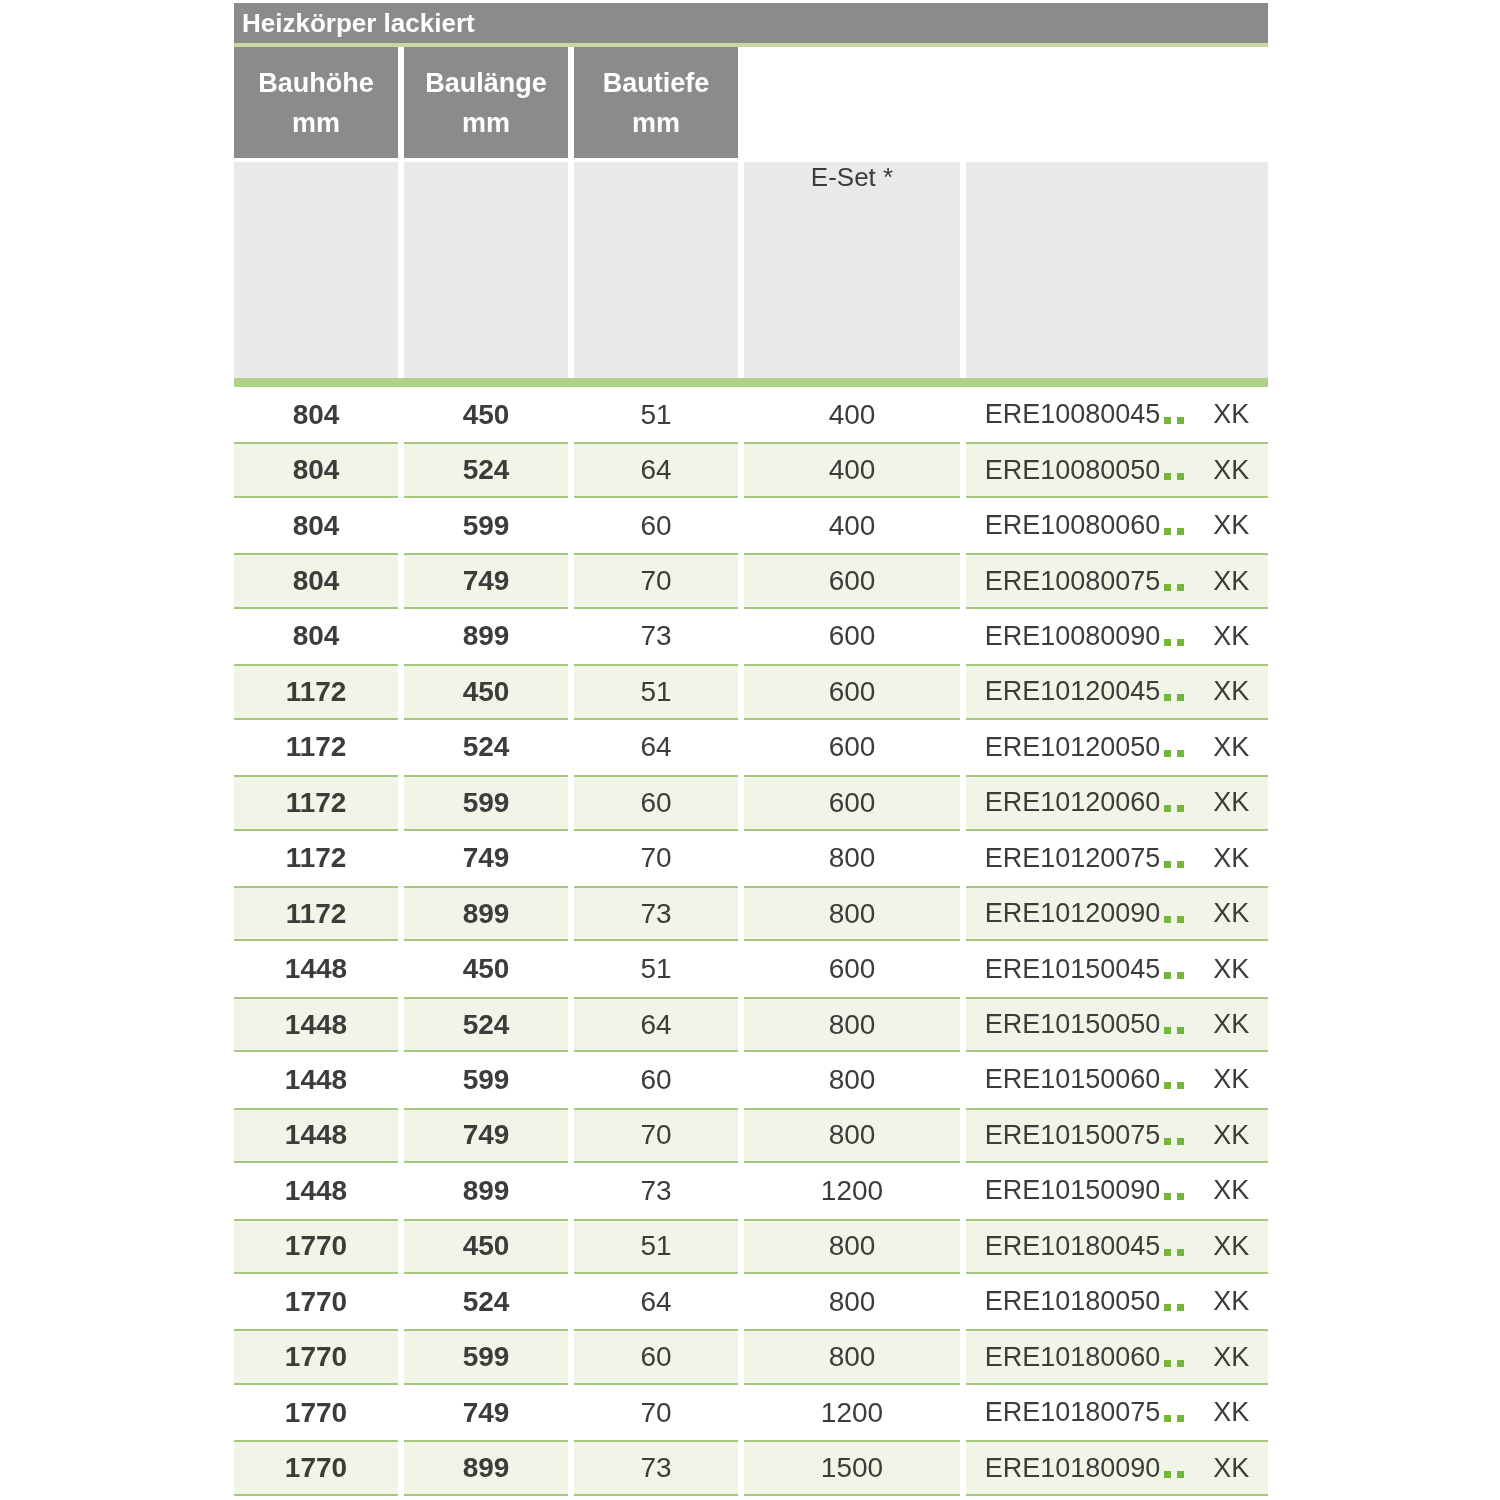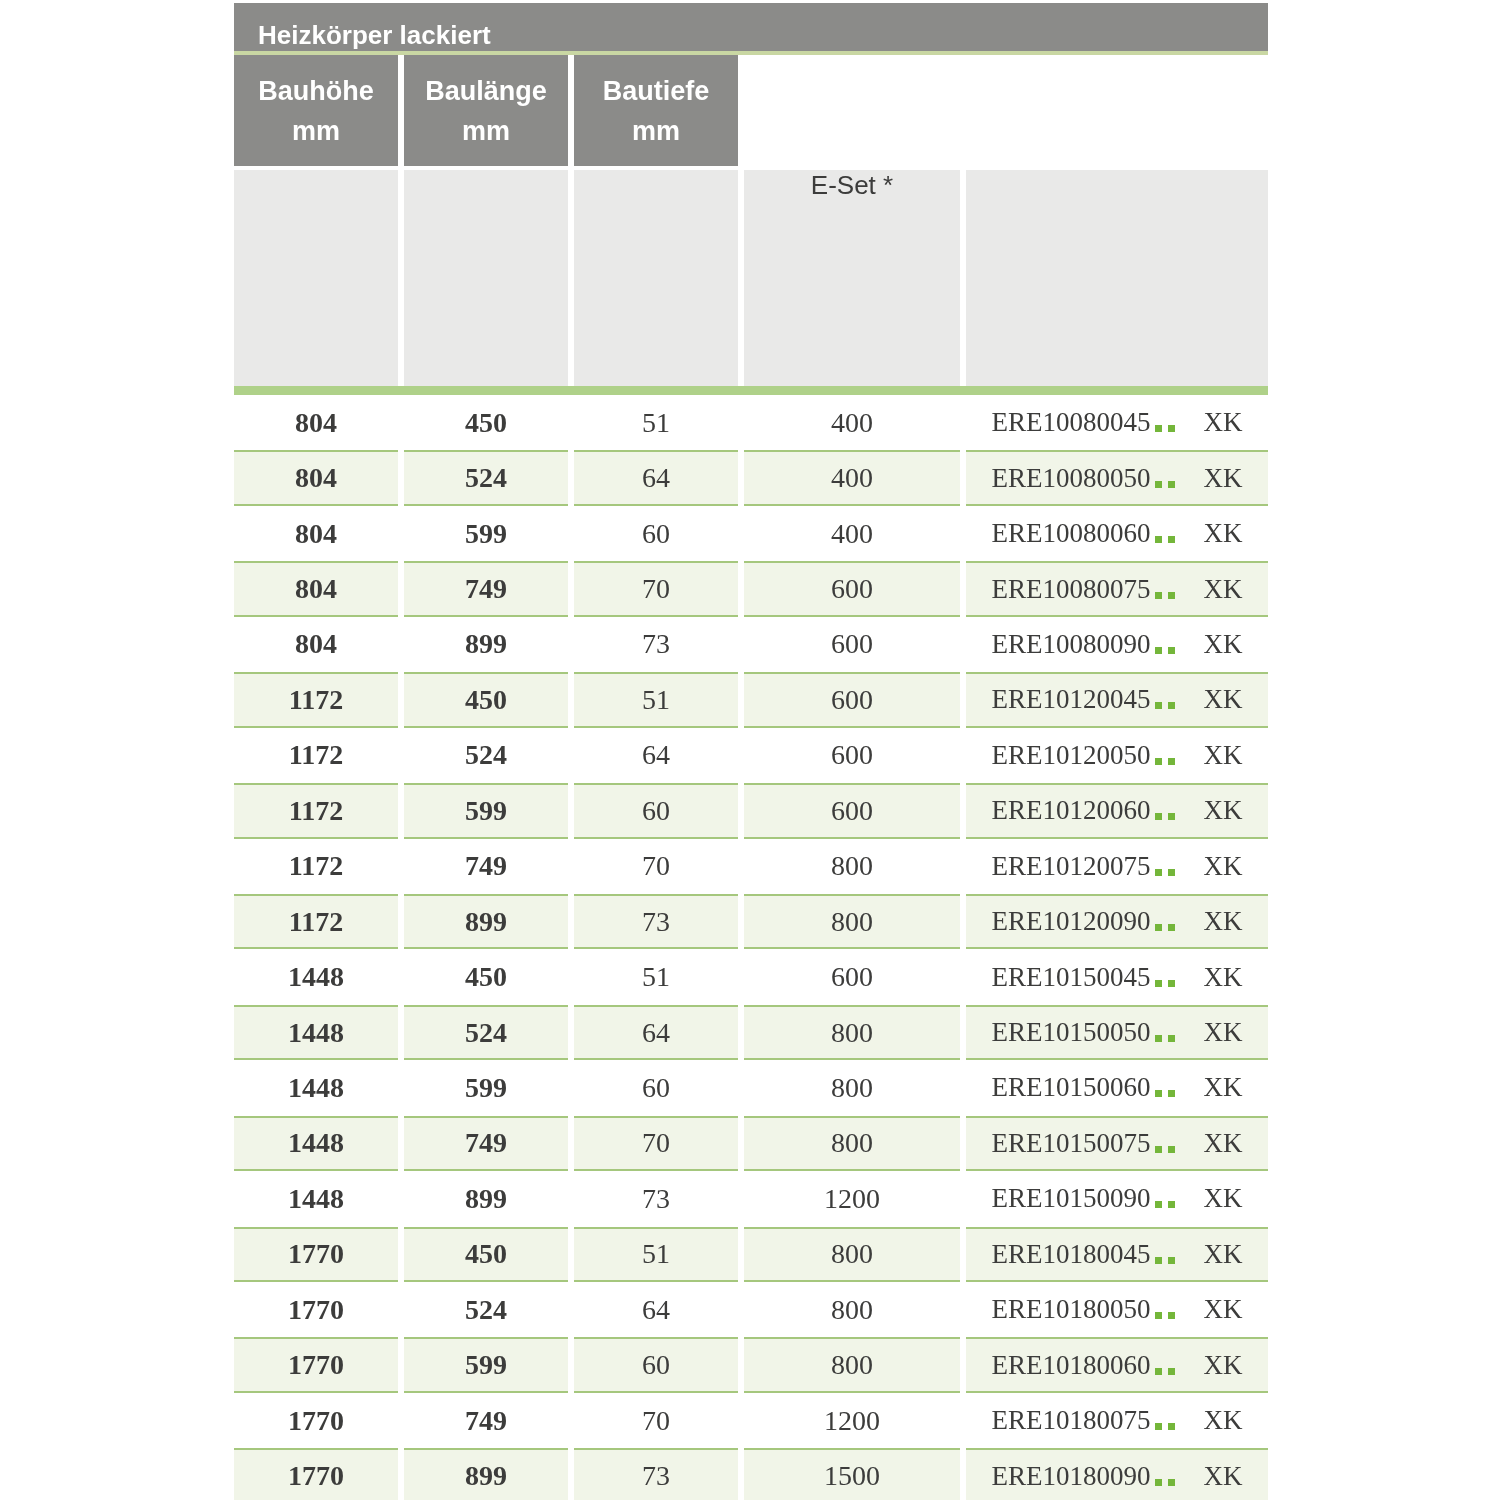--- a/index.html
+++ b/index.html
@@ -22,8 +22,8 @@
   .table-wrap{position:absolute;left:234px;top:3px;width:1034px;}
 
   .title-bar{
-    height:48px;background:var(--header_gray);color:#fff;
-    display:flex;align-items:flex-end;padding-left:24px;
+    height:40px;background:var(--header_gray);color:#fff;
+    display:flex;align-items:center;padding-left:8px;
     font-size:26px;font-weight:bold;
   }
   .title-underline{height:4px;background:var(--underline_green);}

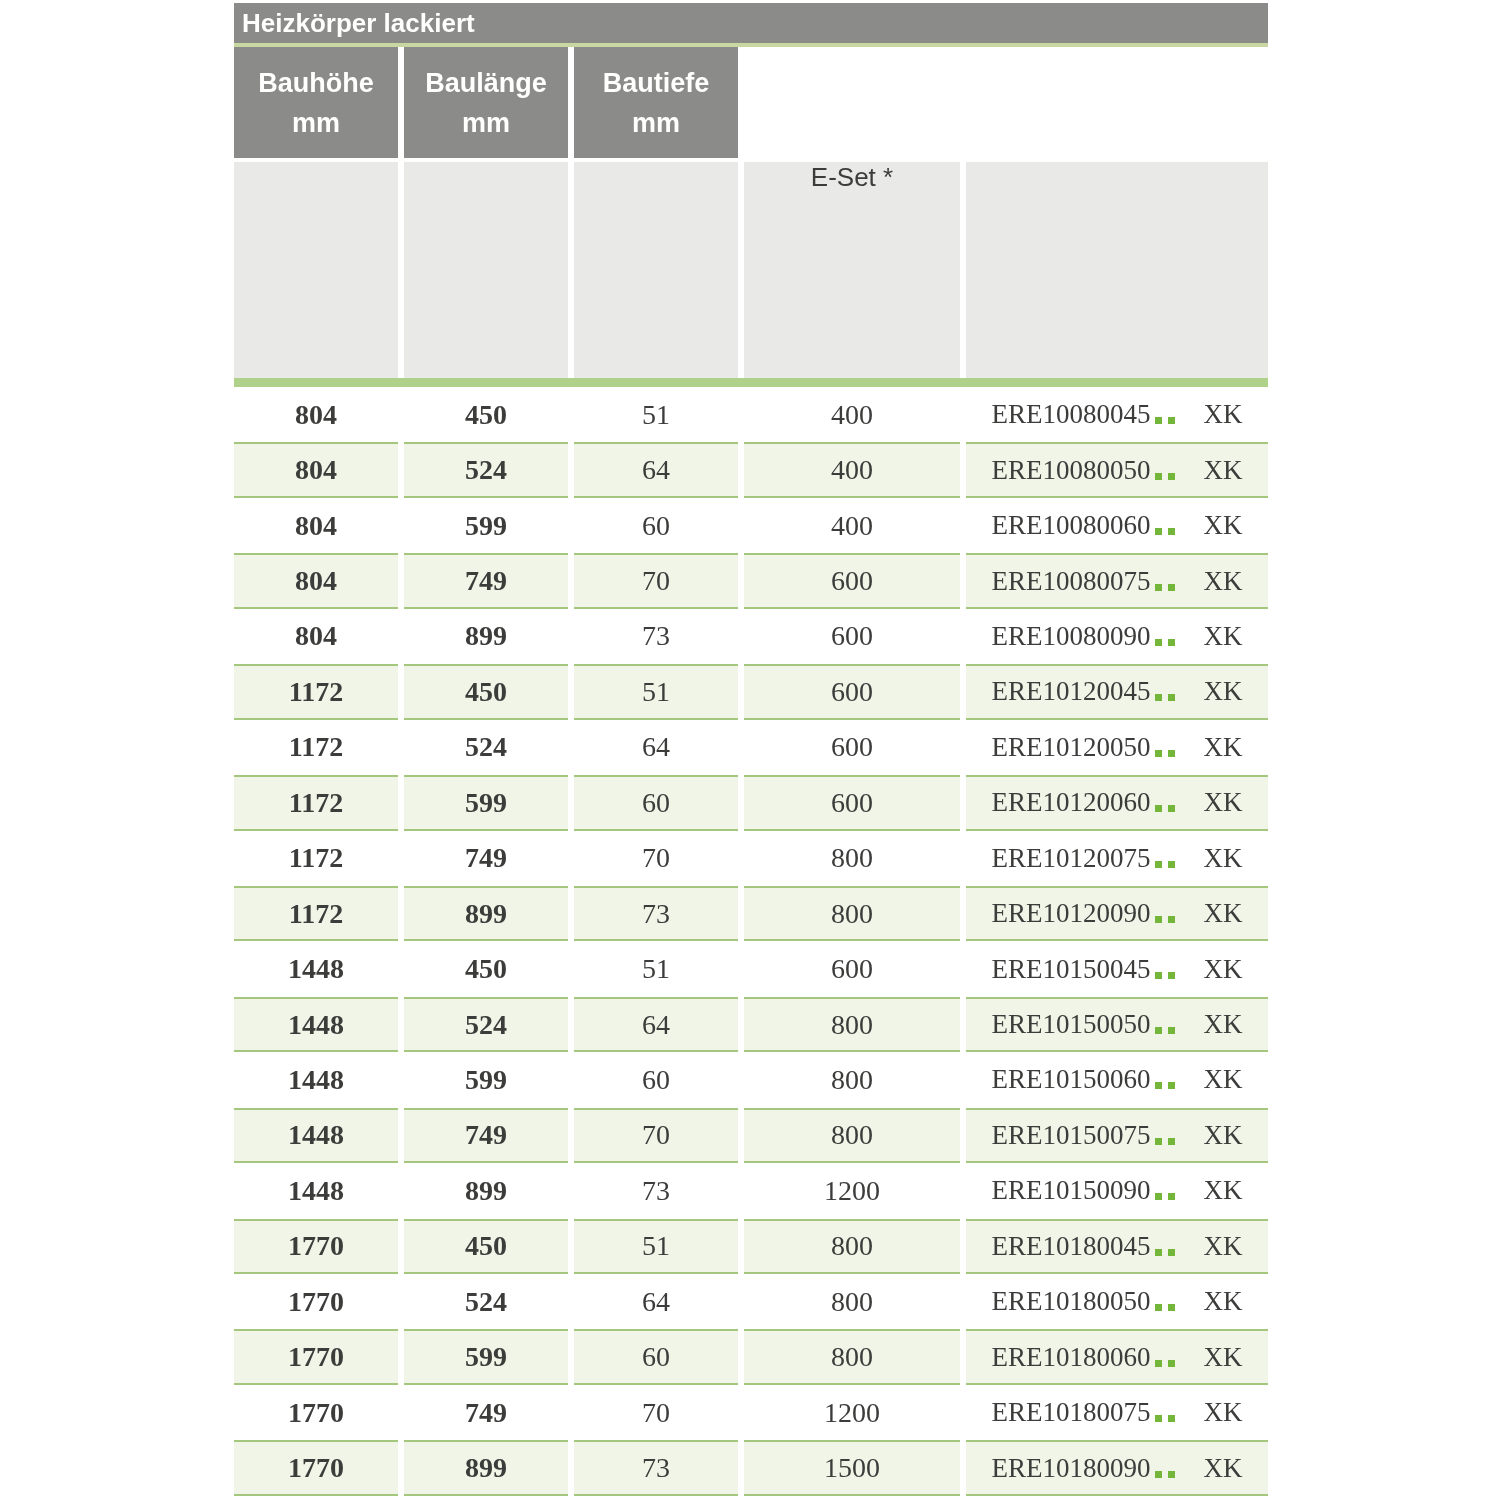--- a/index.html
+++ b/index.html
@@ -50,7 +50,7 @@
 
   .green-bar{height:9px;background:var(--bar_green);}
 
-  .row{height:55.45px;font-family:Liberation Serif, serif;}
+  .row{height:55.45px;}
   .cell{
     display:flex;align-items:center;justify-content:center;
     font-size:28px;background:transparent;

